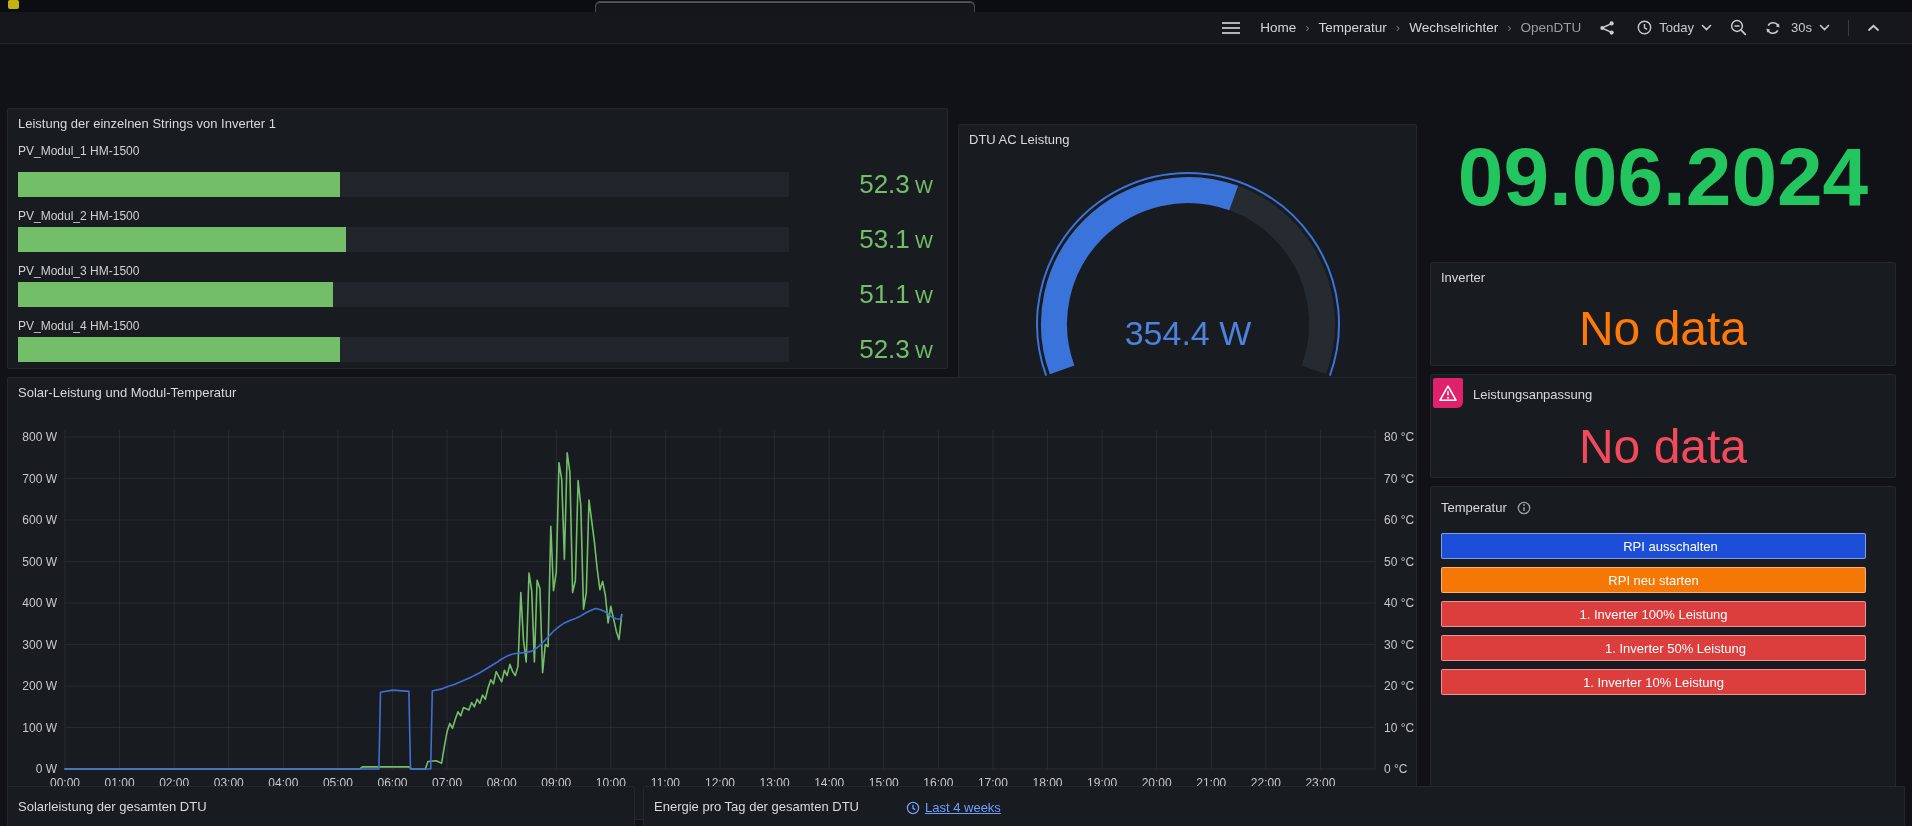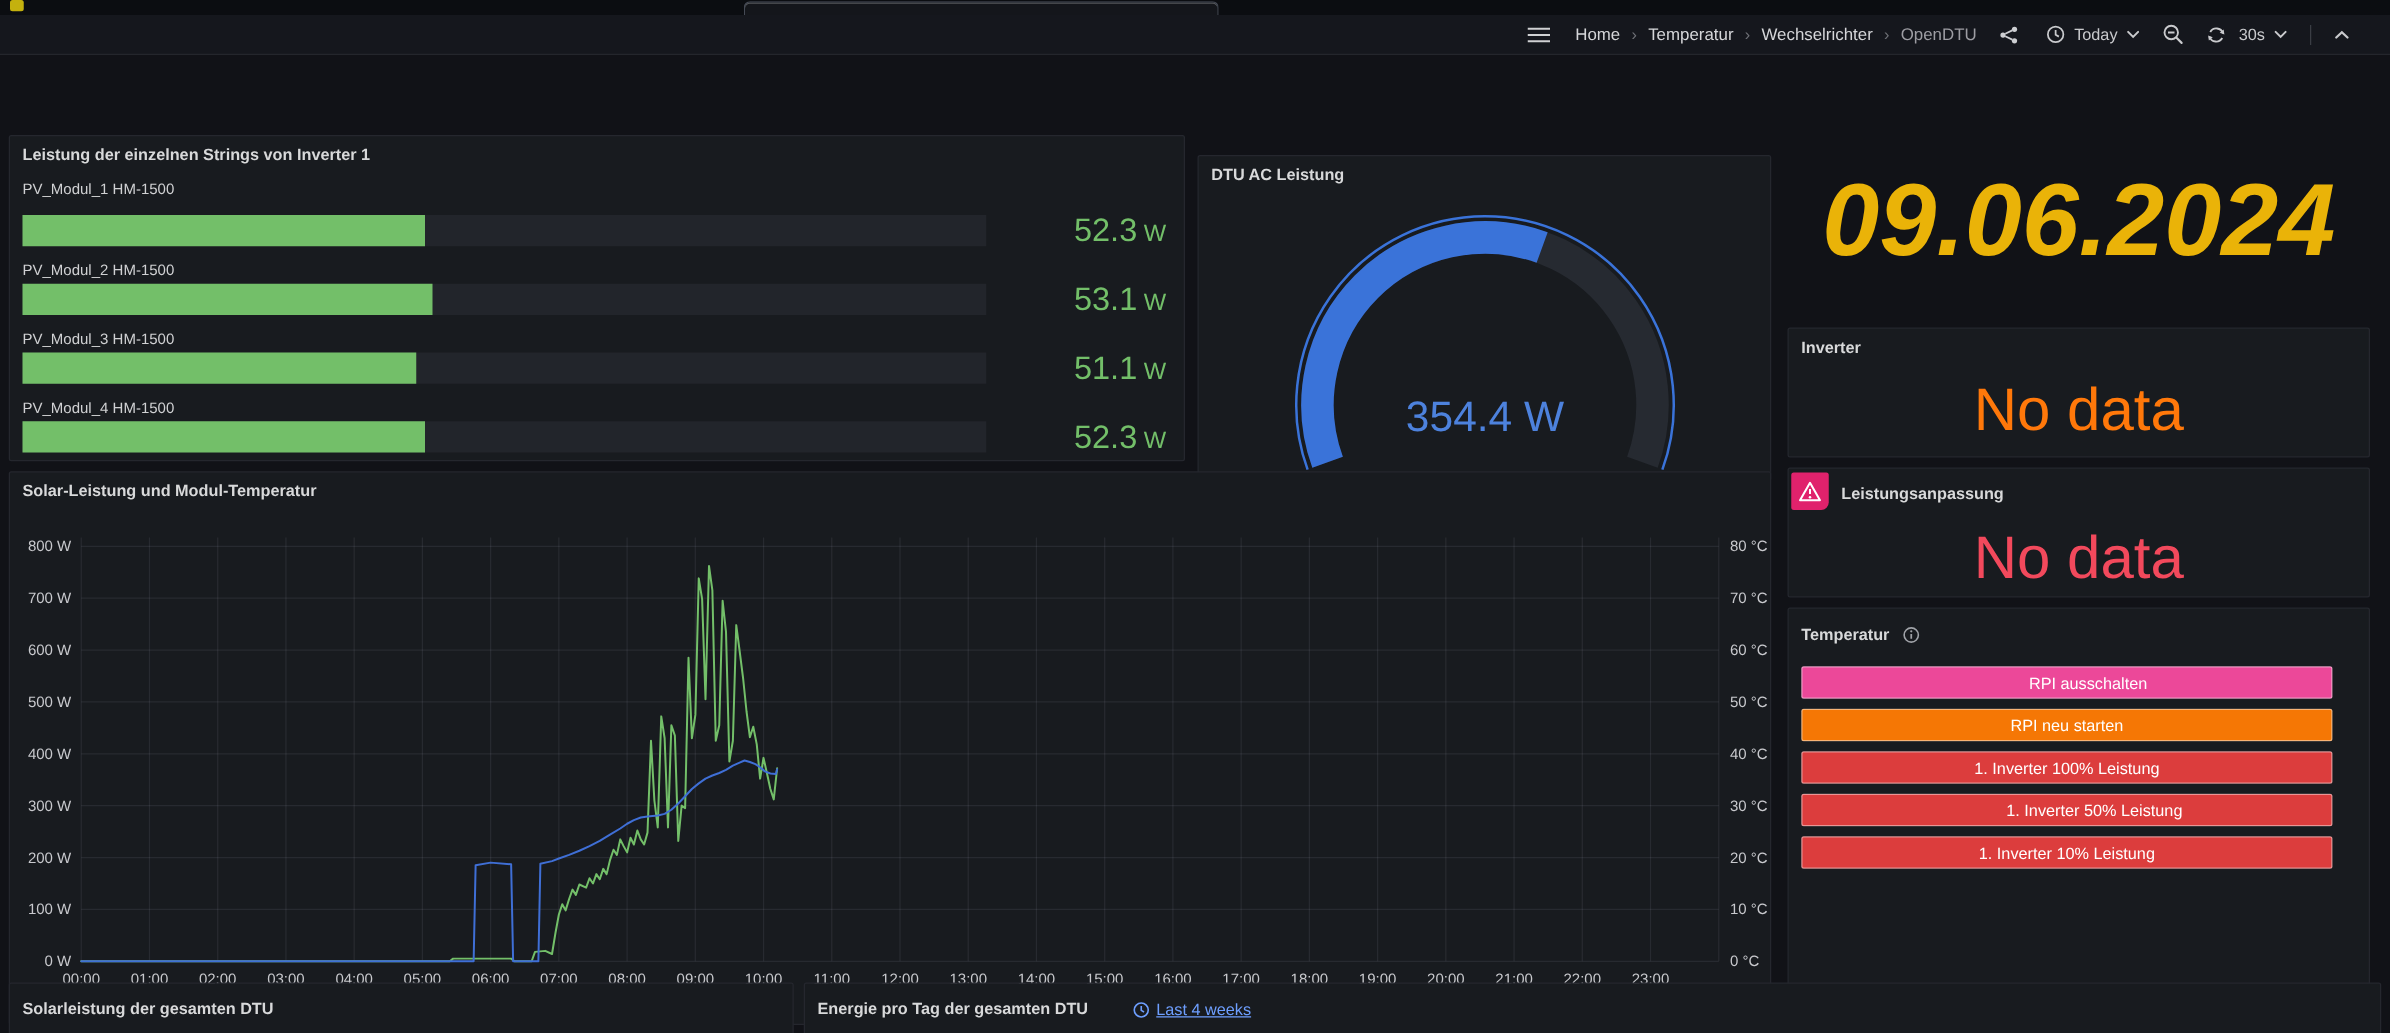--- a/index.html
+++ b/index.html
@@ -27,7 +27,7 @@
   
   .dashboard { position:absolute; left:0; top:44px; width:1912px; height:782px; background:#111217; }
   .panel { position:absolute; background:#181b1f; border:1px solid #25272e; border-radius:2px; }
-  .panel-title { position:absolute; left:10px; top:7px; font-size:13px; font-weight:700; color:#d8d9da; white-space:nowrap; }
+  .panel-title { position:absolute; left:10px; top:7px; font-size:13px; font-weight:400; color:#d8d9da; white-space:nowrap; }
   
   .bar-label { position:absolute; left:10px; font-size:12px; color:#d0d1d3; }
   .bar-track { position:absolute; left:10px; width:771px; height:25px; background:#22252b; }

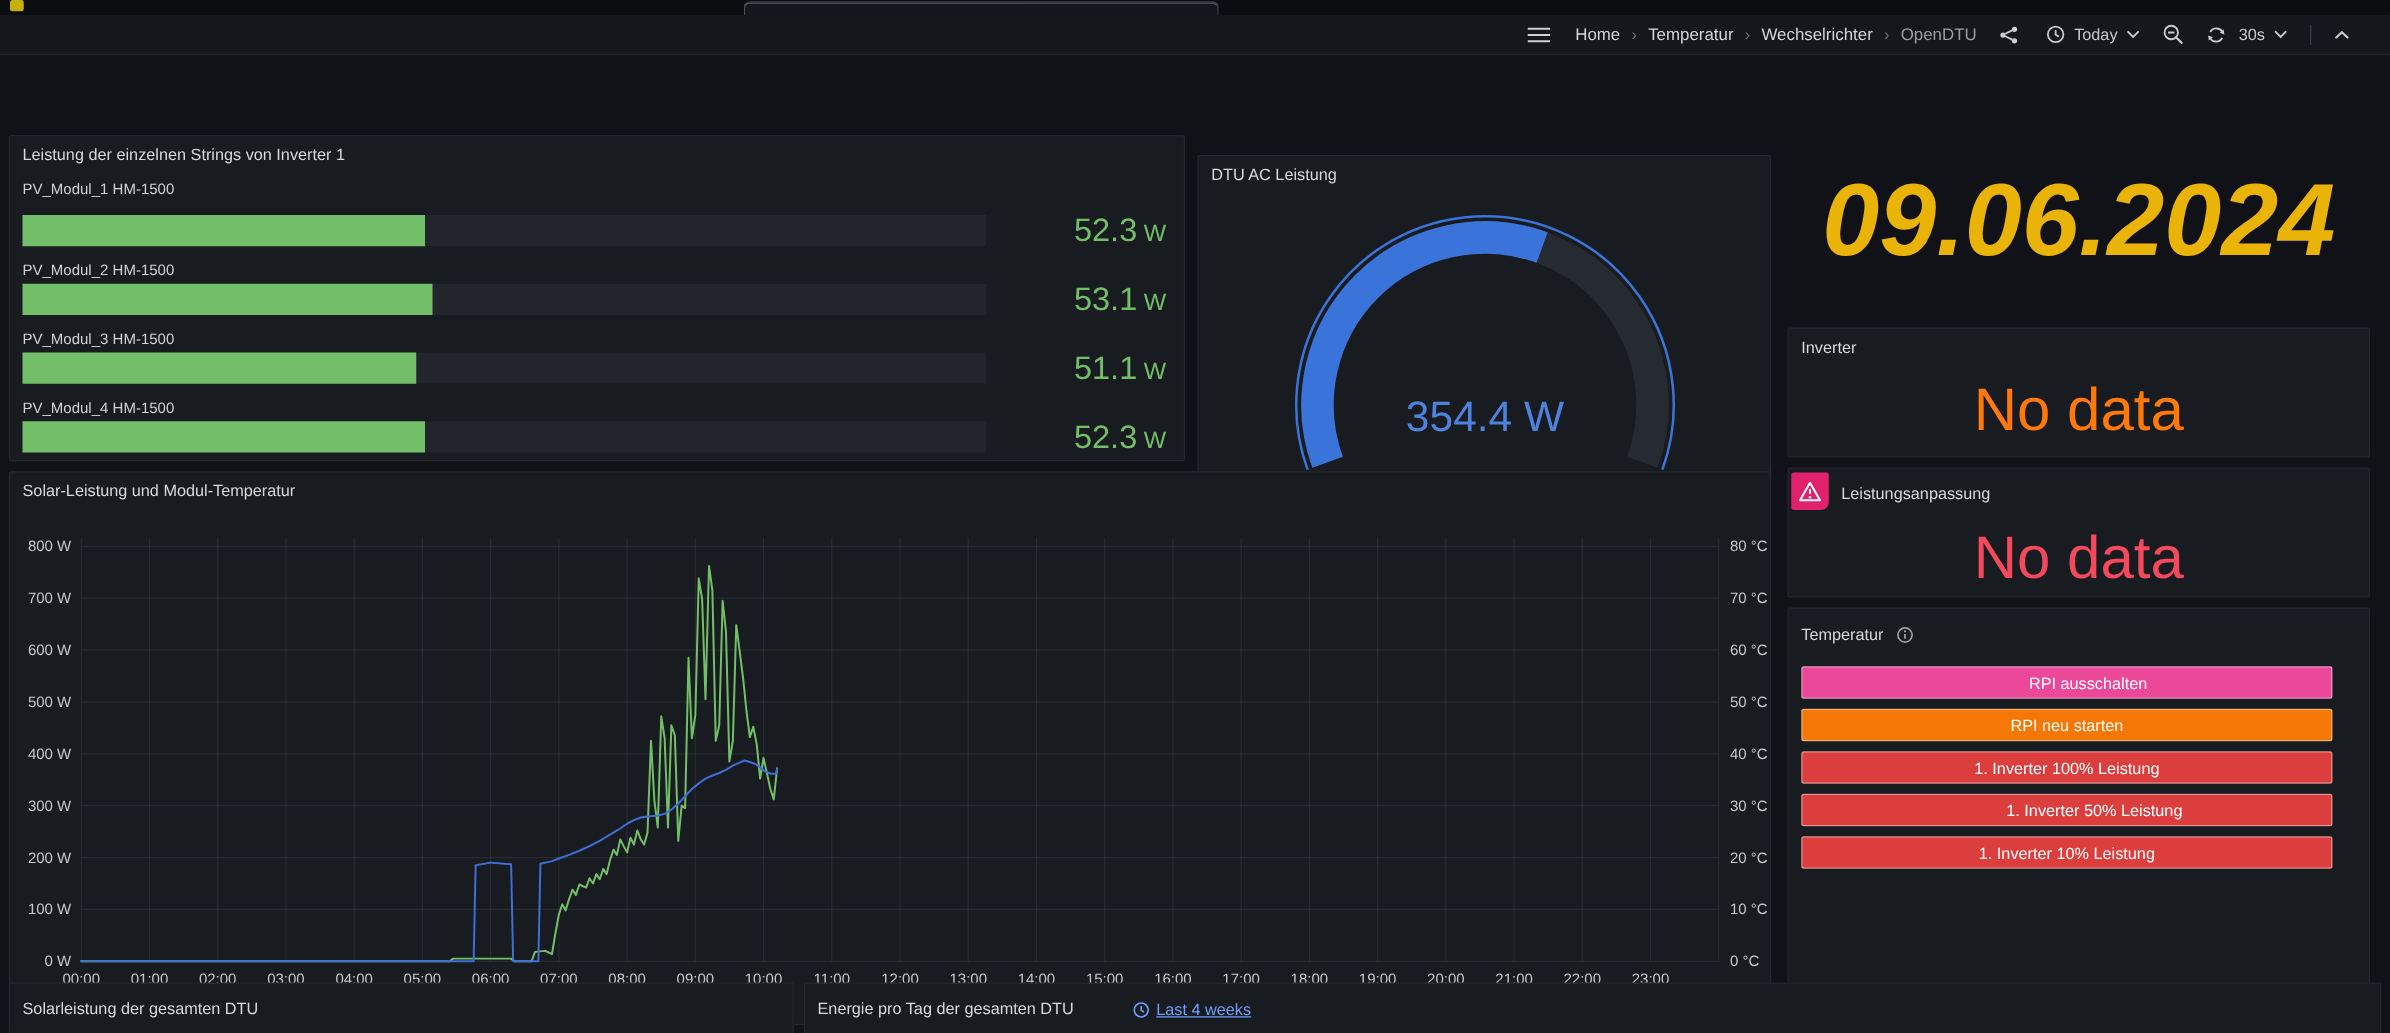--- a/index.html
+++ b/index.html
@@ -39,7 +39,7 @@
   .gauge-value { fill:#4d82dd; font-size:34px; font-weight:500; font-family:"Liberation Sans",sans-serif; }
   
   .date-panel { position:absolute; display:flex; align-items:center; justify-content:center; }
-  .date-text { color:#eab308; font-size:82px; font-weight:600; letter-spacing:0; white-space:nowrap;font-style:italic; }
+  .date-text { color:#22c55e; font-size:82px; font-weight:600; letter-spacing:0; white-space:nowrap; }
   .nodata { position:absolute; left:0; right:0; text-align:center; font-size:48px; font-weight:400; }
   .nodata.orange { color:#ff780a; }
   .nodata.red { color:#f2495c; }

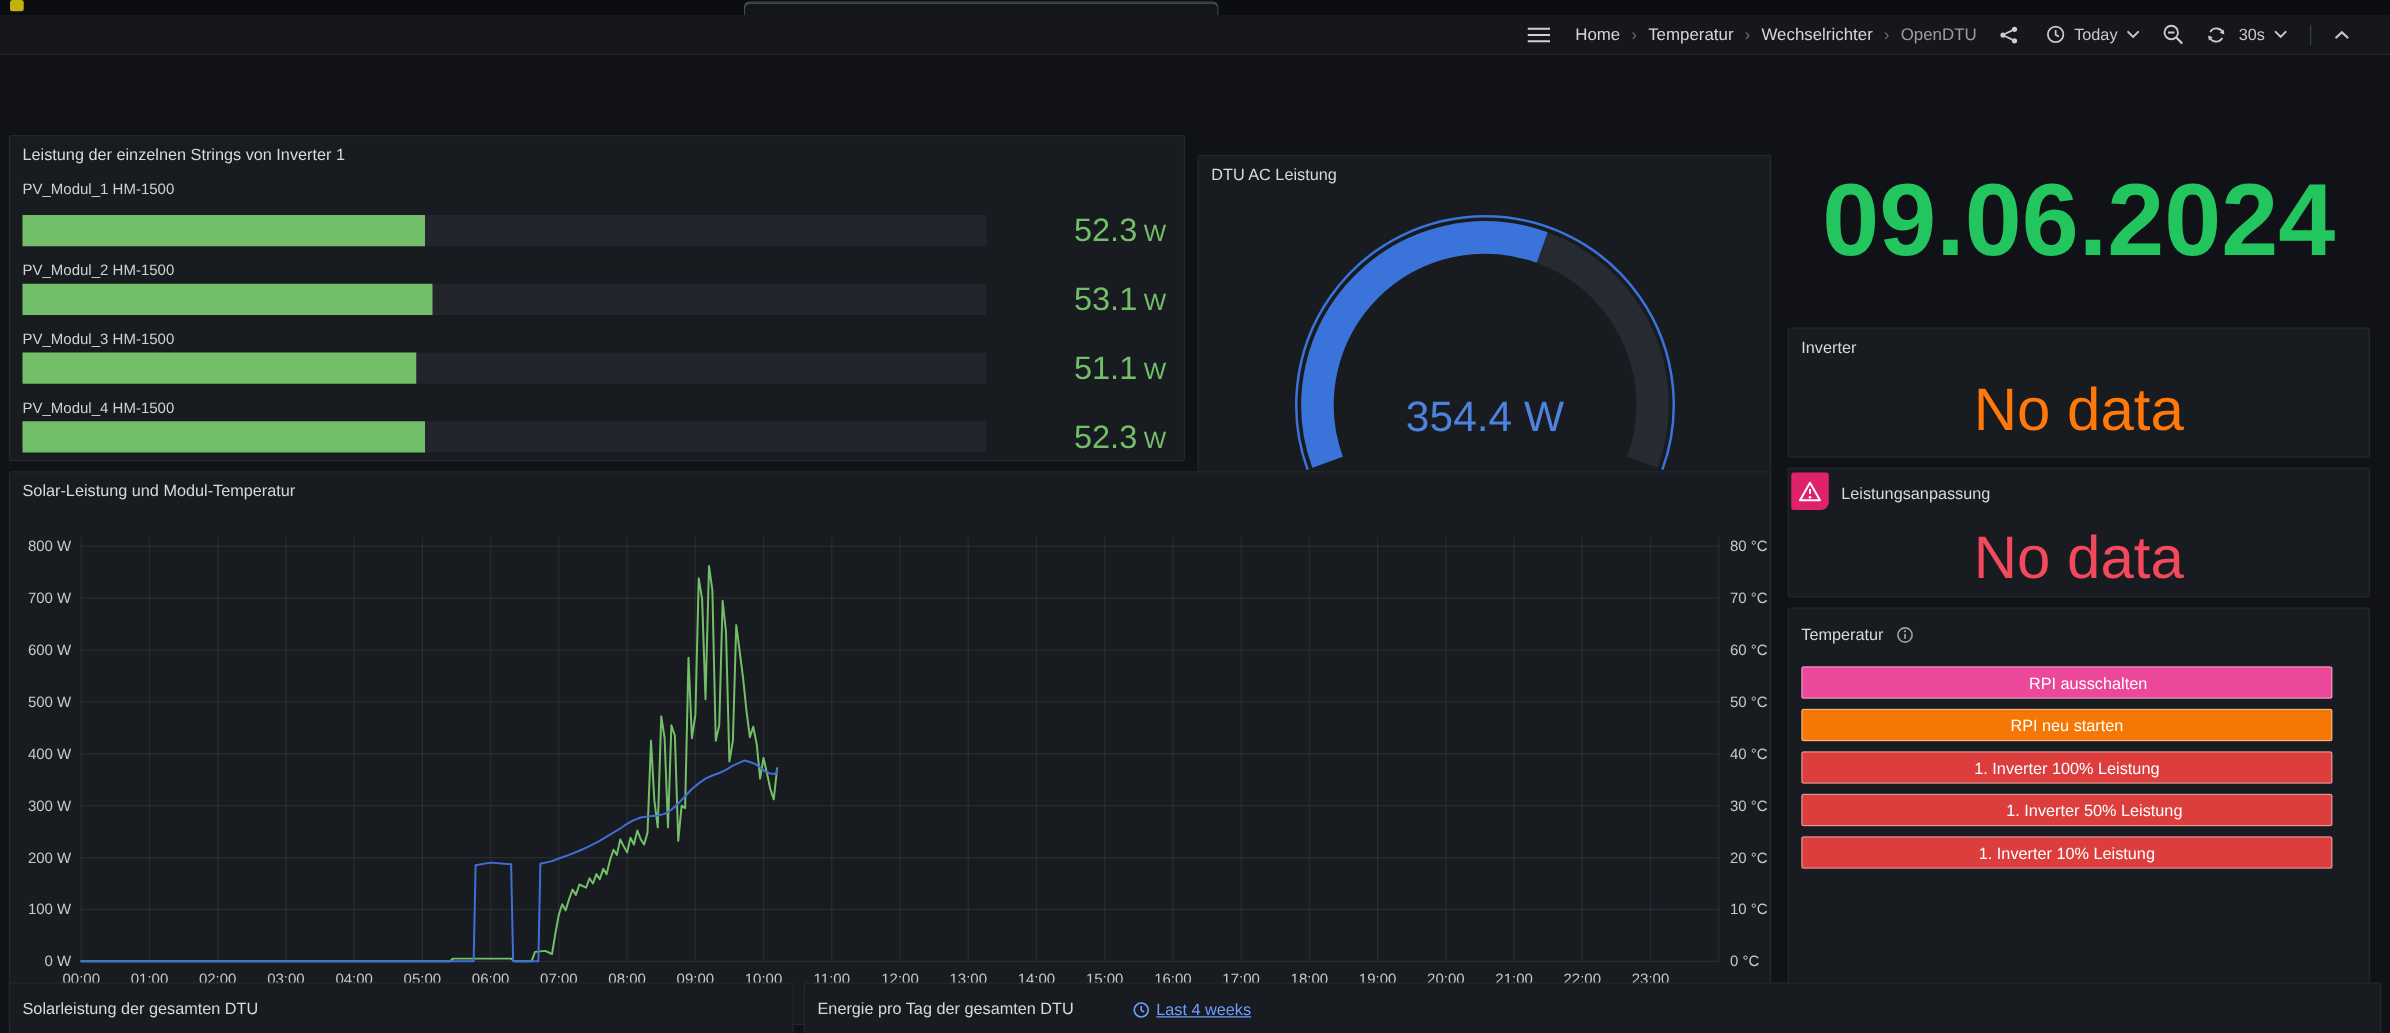--- a/index.html
+++ b/index.html
@@ -210,7 +210,7 @@
         </svg>
     </div>
     <div id="ctl-buttons">
-        <button class="ctl-button" style="top: 46px; background: #ec4899; padding-left: 34px;">RPI ausschalten</button>
+        <button class="ctl-button" style="top: 46px; background: #1d4ed8; padding-left: 34px;">RPI ausschalten</button>
         <button class="ctl-button" style="top: 80px; background: rgb(245, 119, 5);">RPI neu starten</button>
         <button class="ctl-button" style="top: 114px; background: rgb(220, 61, 61);">1. Inverter 100% Leistung</button>
         <button class="ctl-button" style="top: 148px; background: rgb(220, 61, 61); padding-left: 44px;">1. Inverter 50% Leistung</button>

